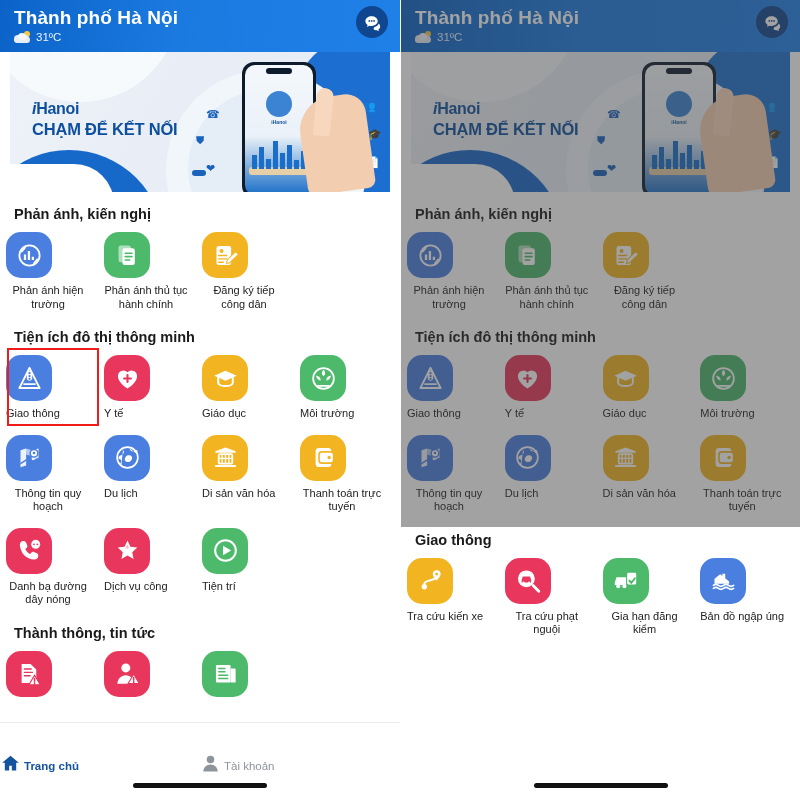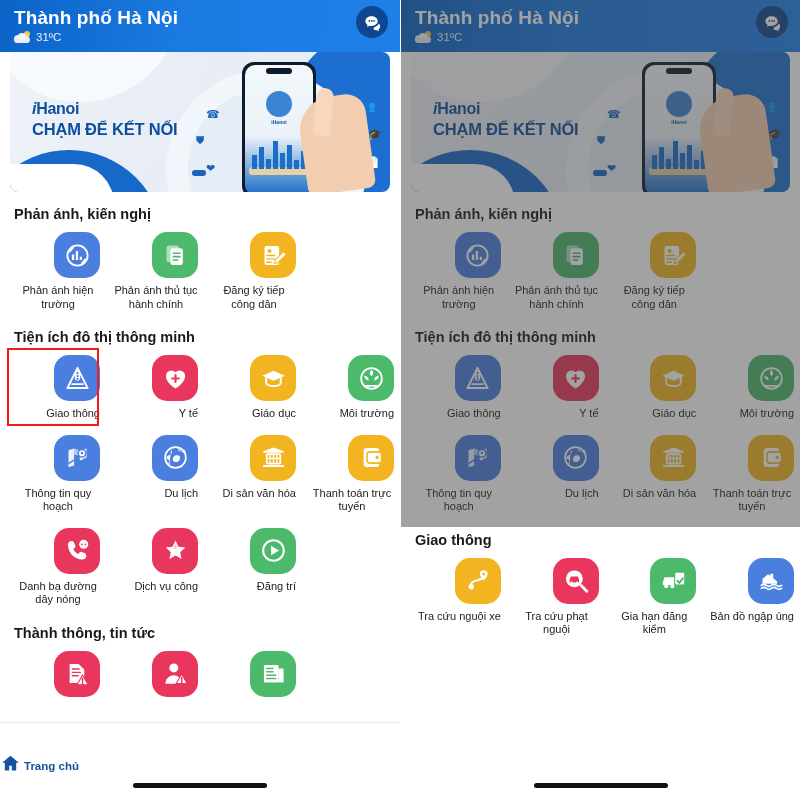--- a/index.html
+++ b/index.html
@@ -66,7 +66,7 @@
   .banner {
     position: relative;
     height: 140px;
-    border-radius: 8px;
+    border-radius: 0;
     overflow: hidden;
     background: linear-gradient(120deg, #eef2f8 0%, #e9eef6 40%, #e4ebf5 100%);
   }

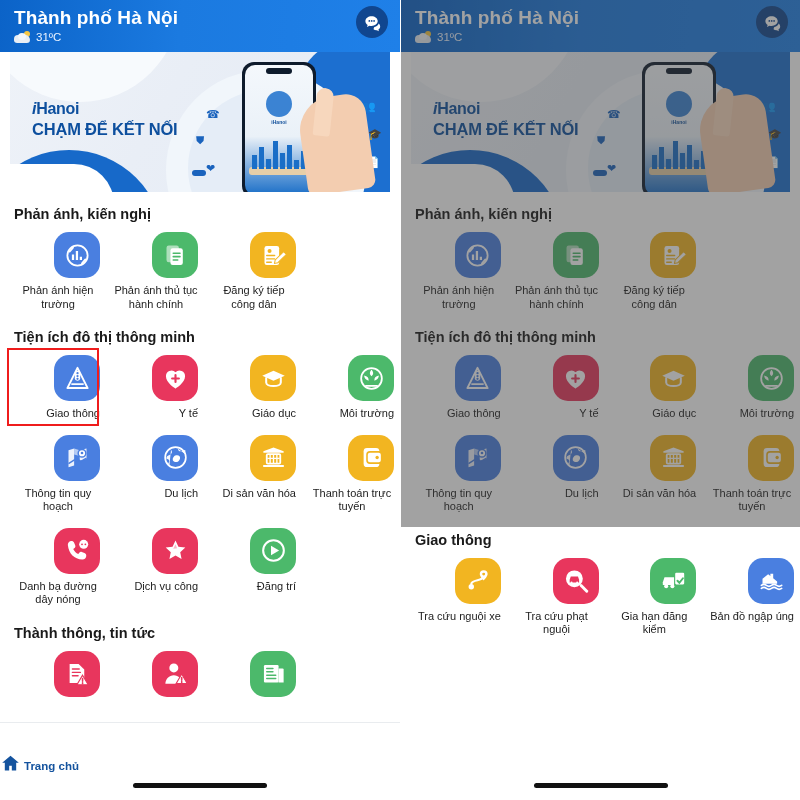--- a/index.html
+++ b/index.html
@@ -179,7 +179,7 @@
     row-gap: 2px;
   }
   .cell {
-    display: flex; flex-direction: column; align-items: flex-end;
+    display: flex; flex-direction: column; align-items: flex-start;
     padding: 8px 2px 4px 2px;
     position: relative;
   }

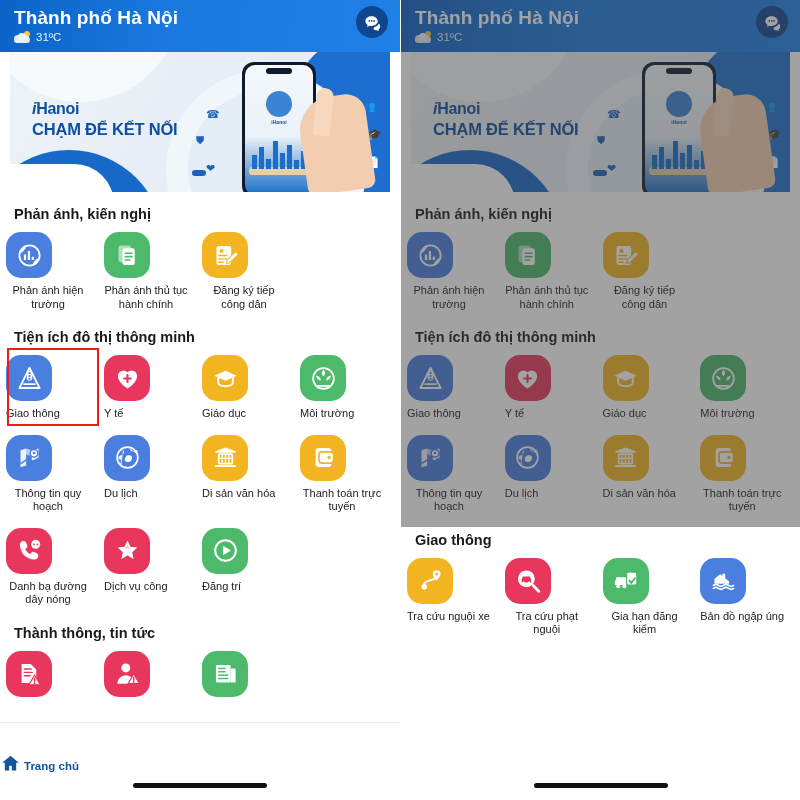--- a/index.html
+++ b/index.html
@@ -458,7 +458,7 @@
                 <path d="M9.8 7.8 17 12l-7.2 4.2z" fill="#fff"></path>
               </svg>
             </div>
-            <div class="cell-label">Đăng trí</div>
+            <div class="cell-label">Tiện trí</div>
           </div>
         </div>
         <div class="section-title">Thành thông, tin tức</div>

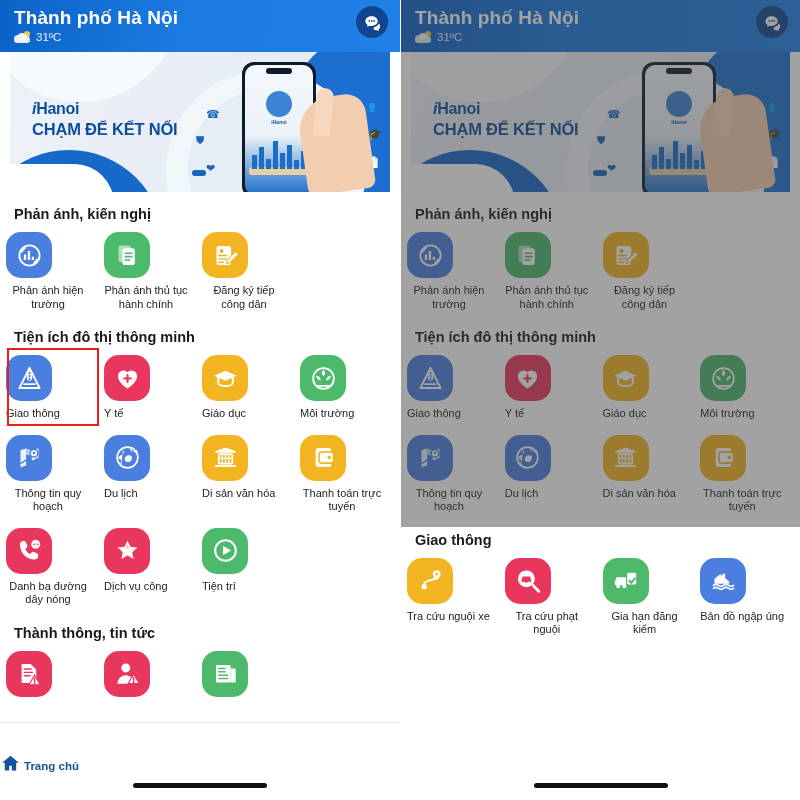--- a/index.html
+++ b/index.html
@@ -712,7 +712,7 @@
                 <circle cx="17.5" cy="6.3" r="1.3" fill="#f2b521"></circle>
               </svg>
             </div>
-            <div class="cell-label">Tra cứu nguội xe</div>
+            <div class="cell-label">Tra cứu kiến xe</div>
           </div>
           <div class="cell">
             <div class="tile" style="background: rgb(232, 54, 93);">

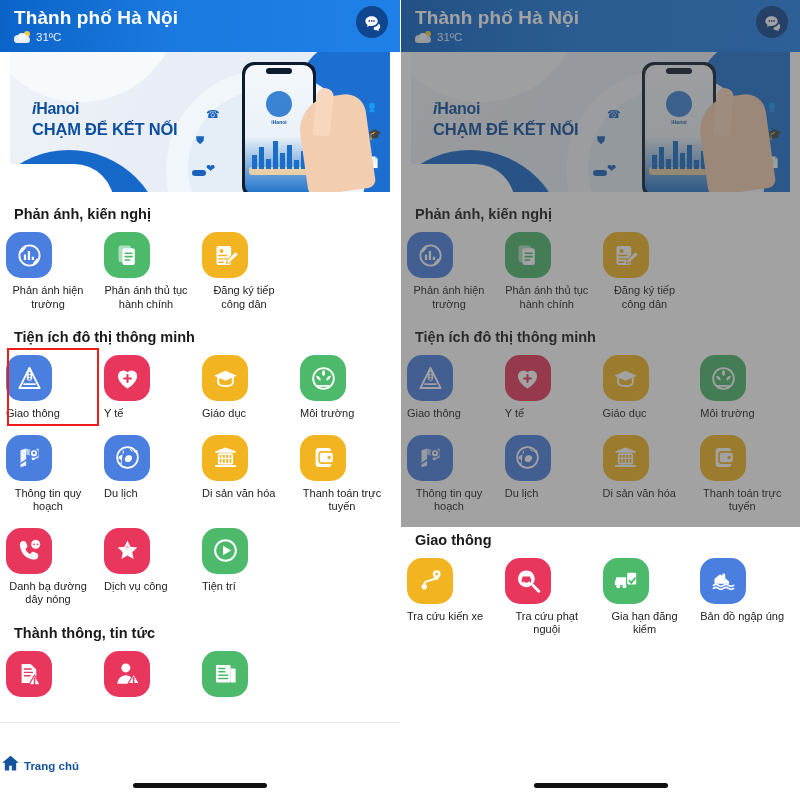--- a/index.html
+++ b/index.html
@@ -504,6 +504,13 @@
             </svg></span>
           <span class="nav-label">Trang chủ</span>
         </div>
+        <div class="nav-item">
+          <span><svg width="21" height="21" viewBox="0 0 24 24">
+              <circle cx="12" cy="7.5" r="4.3" fill="#8d949c"></circle>
+              <path d="M3.8 21c0-4.5 3.7-8 8.2-8s8.2 3.5 8.2 8z" fill="#8d949c"></path>
+            </svg></span>
+          <span class="nav-label">Tài khoản</span>
+        </div>
       </div>
     <div class="home-bar"></div>
   </div>

